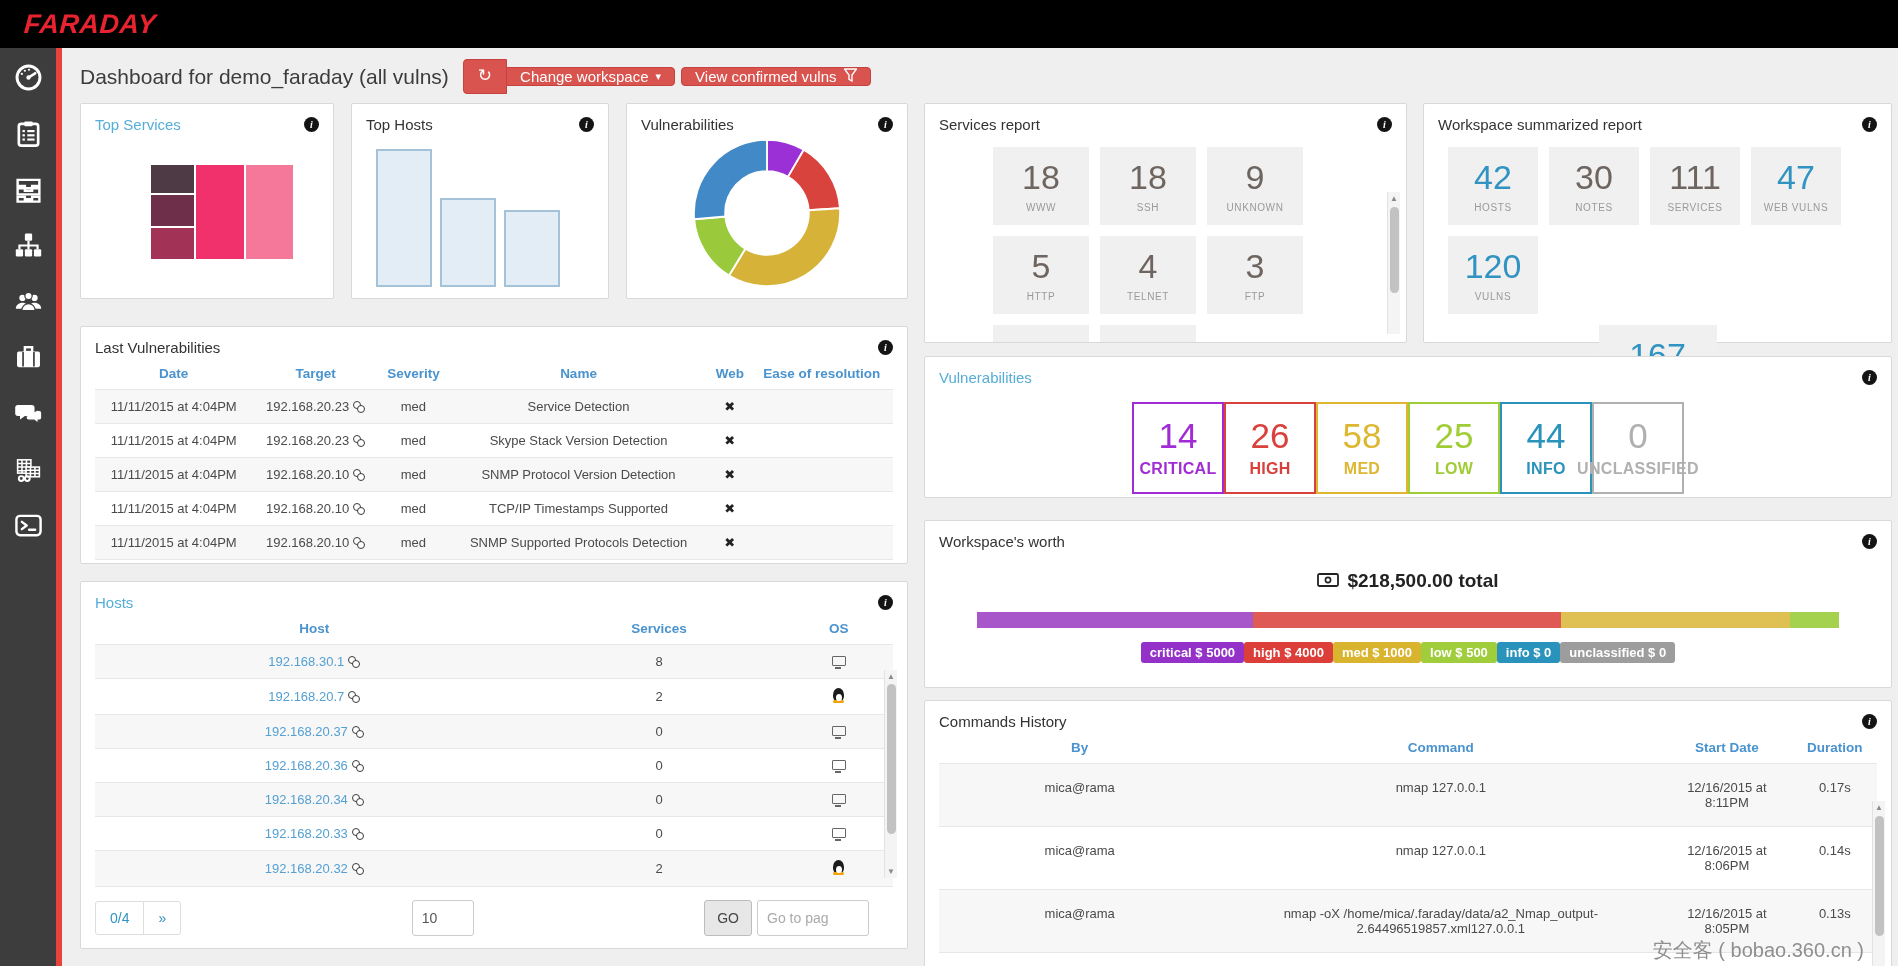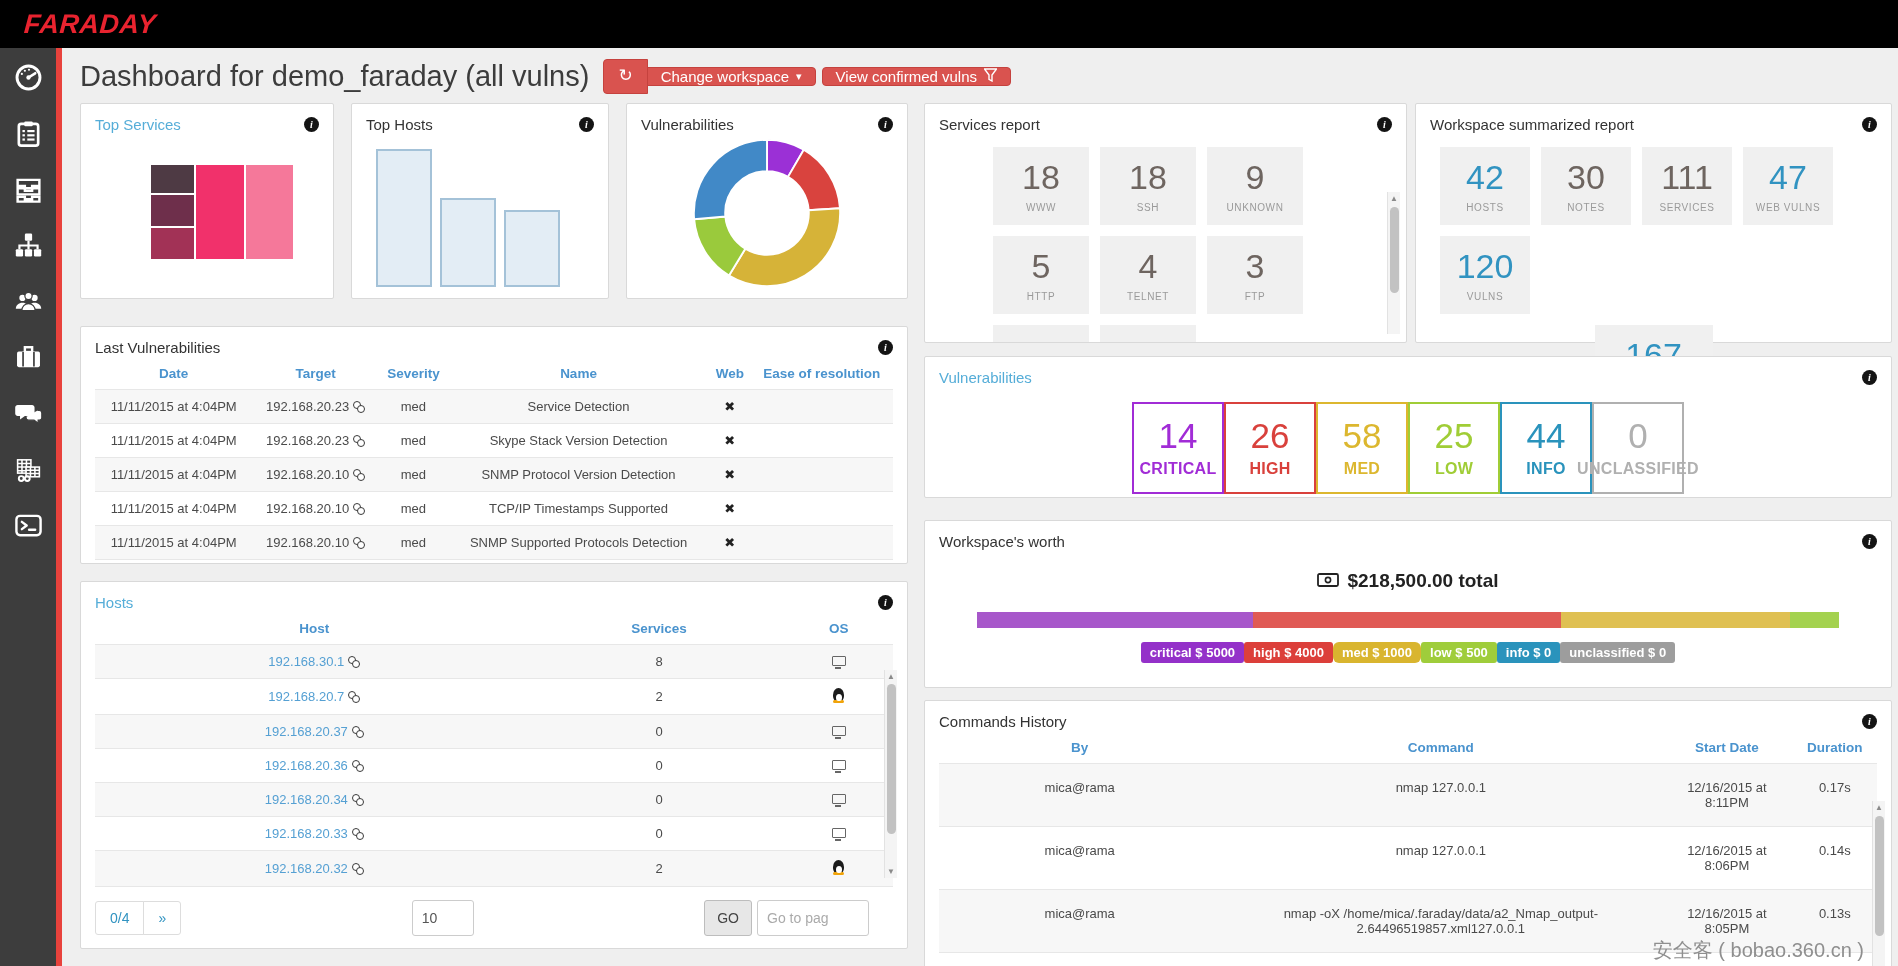--- a/index.html
+++ b/index.html
@@ -19,7 +19,7 @@
   .main { flex:1; background:#efefef; padding:0 6px 0 18px; position:relative; overflow:hidden; }
   
   .page-header { display:flex; align-items:center; padding:11px 0 9px 0; }
-  .page-title { font-size:29px; color:#3c3c3c; margin-right:14px; }
+  .page-title { font-size:21px; color:#3c3c3c; margin-right:14px; }
   .btns { display:flex; align-items:center; }
   .btn { background:#d9534f; border:1px solid #c5423e; color:#fff; font-size:15px;
          padding:0 13px; cursor:pointer; font-family:inherit; display:flex; align-items:center; gap:7px; }

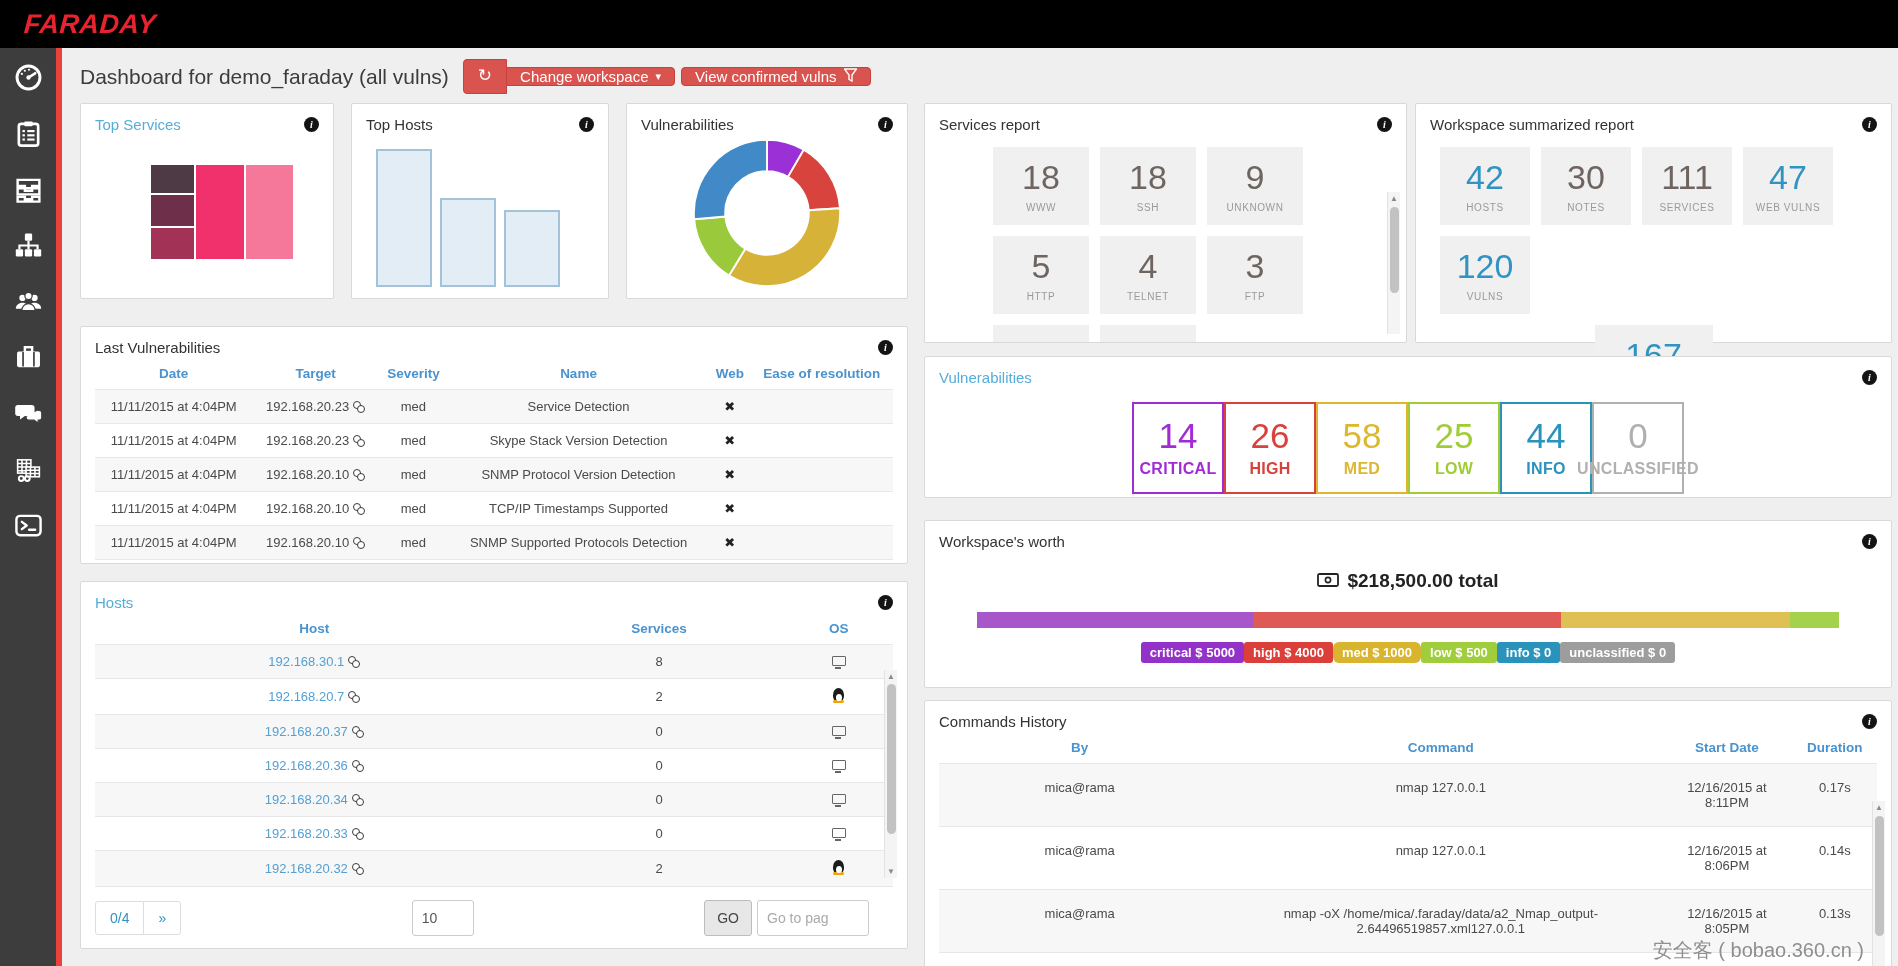--- a/index.html
+++ b/index.html
@@ -50,7 +50,7 @@
   .bar { width:56px; background:#e3edf5; border:2px solid #a4c2d8; cursor:pointer; }
   .donut-wrap { display:flex; justify-content:center; margin-top:4px; }
   
-  .cards-row-r { display:flex; gap:8px; margin-bottom:13px; }
+  .cards-row-r { display:flex; gap:16px; margin-bottom:13px; }
   .c-servrep { width:483px; flex:none; height:240px; overflow:hidden; }
   .c-wsrep   { flex:1; height:240px; }
   .tile-grid { display:flex; flex-wrap:wrap; gap:11px; margin-top:14px; }

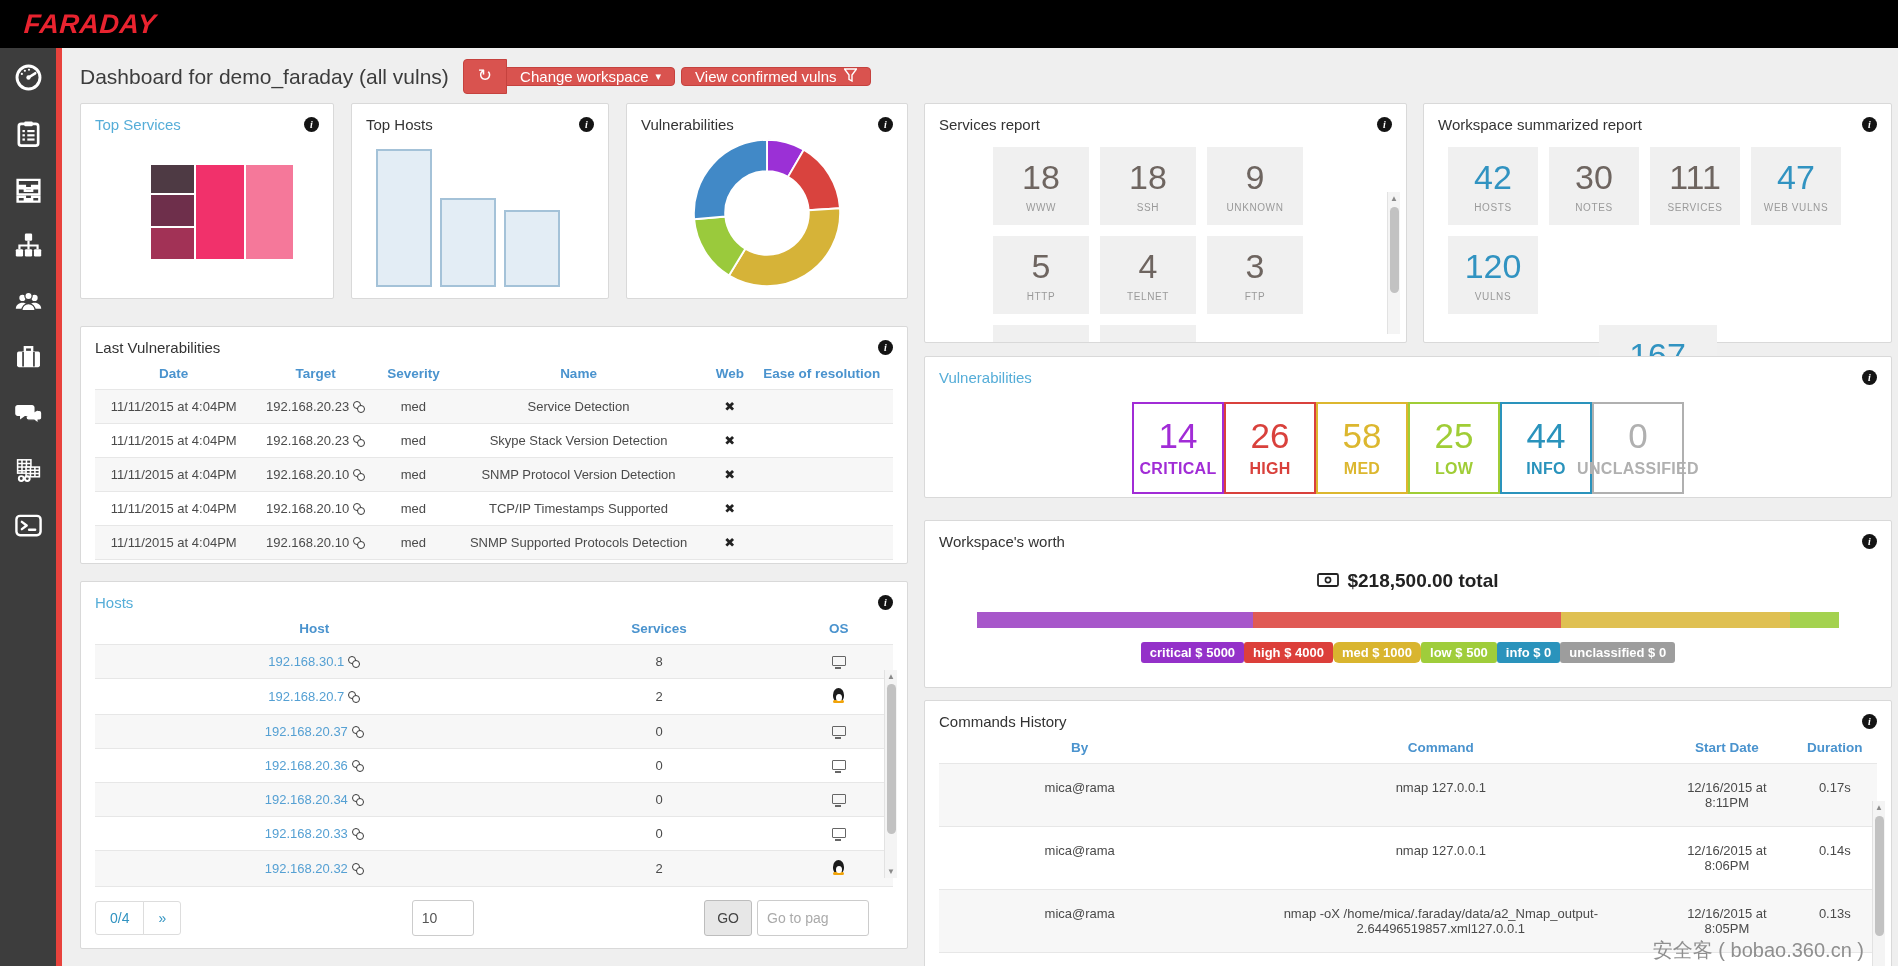--- a/index.html
+++ b/index.html
@@ -573,7 +573,7 @@
           <div class="legend" id="worth-legend">
               <span class="badge" style="background: rgb(148, 49, 201);">critical $ 5000</span>
               <span class="badge" style="background: rgb(220, 63, 58);">high $ 4000</span>
-              <span class="badge" style="background: rgb(217, 181, 47); border-radius: 6px;">med $ 1000</span>
+              <span class="badge" style="background: rgb(217, 181, 47);">med $ 1000</span>
               <span class="badge" style="background: rgb(159, 205, 59);">low $ 500</span>
               <span class="badge" style="background: rgb(42, 147, 188);">info $ 0</span>
               <span class="badge" style="background: rgb(157, 157, 157);">unclassified $ 0</span>

